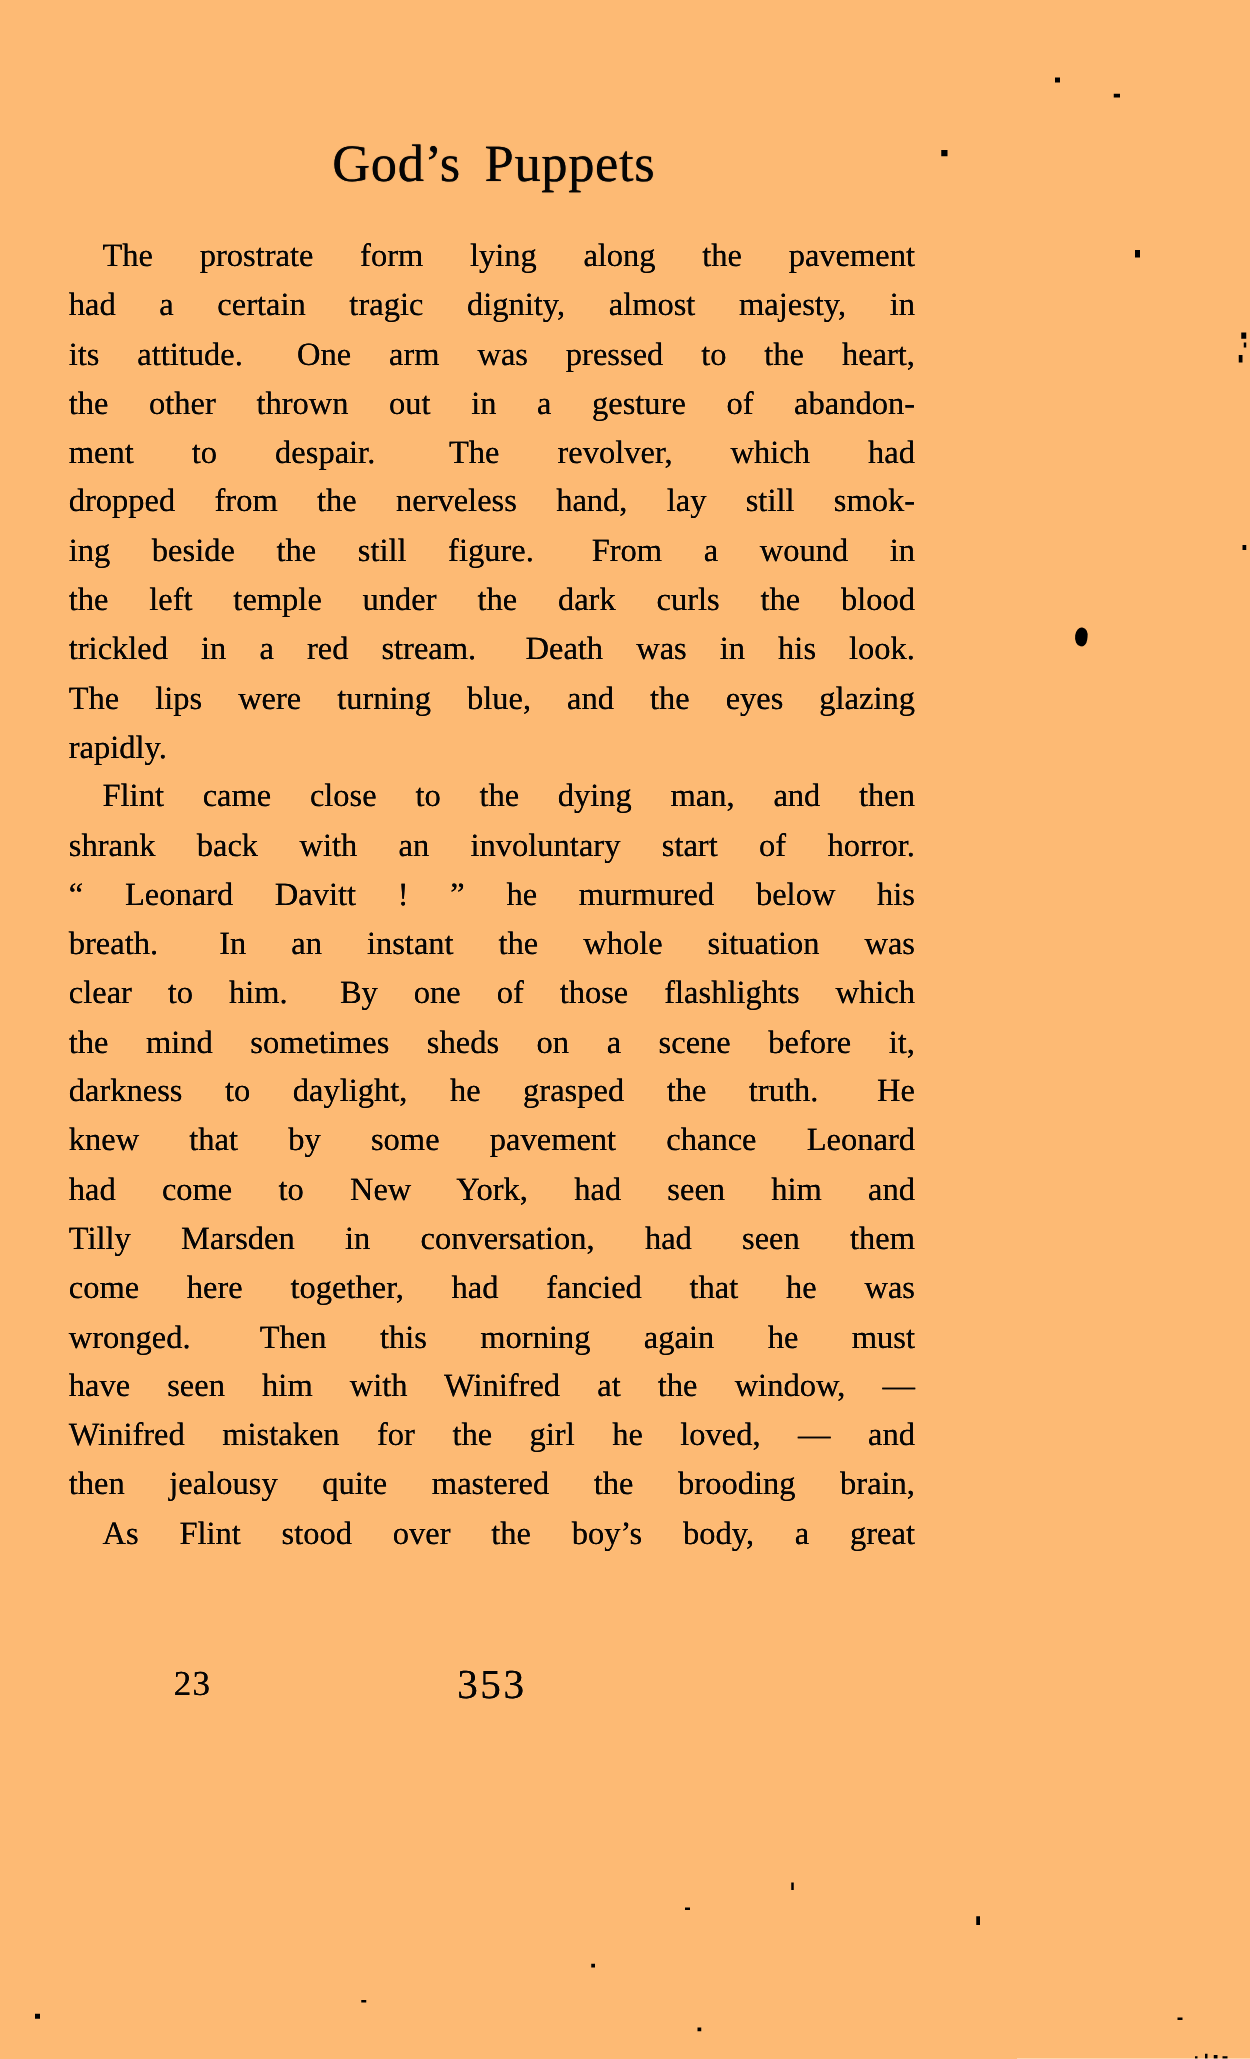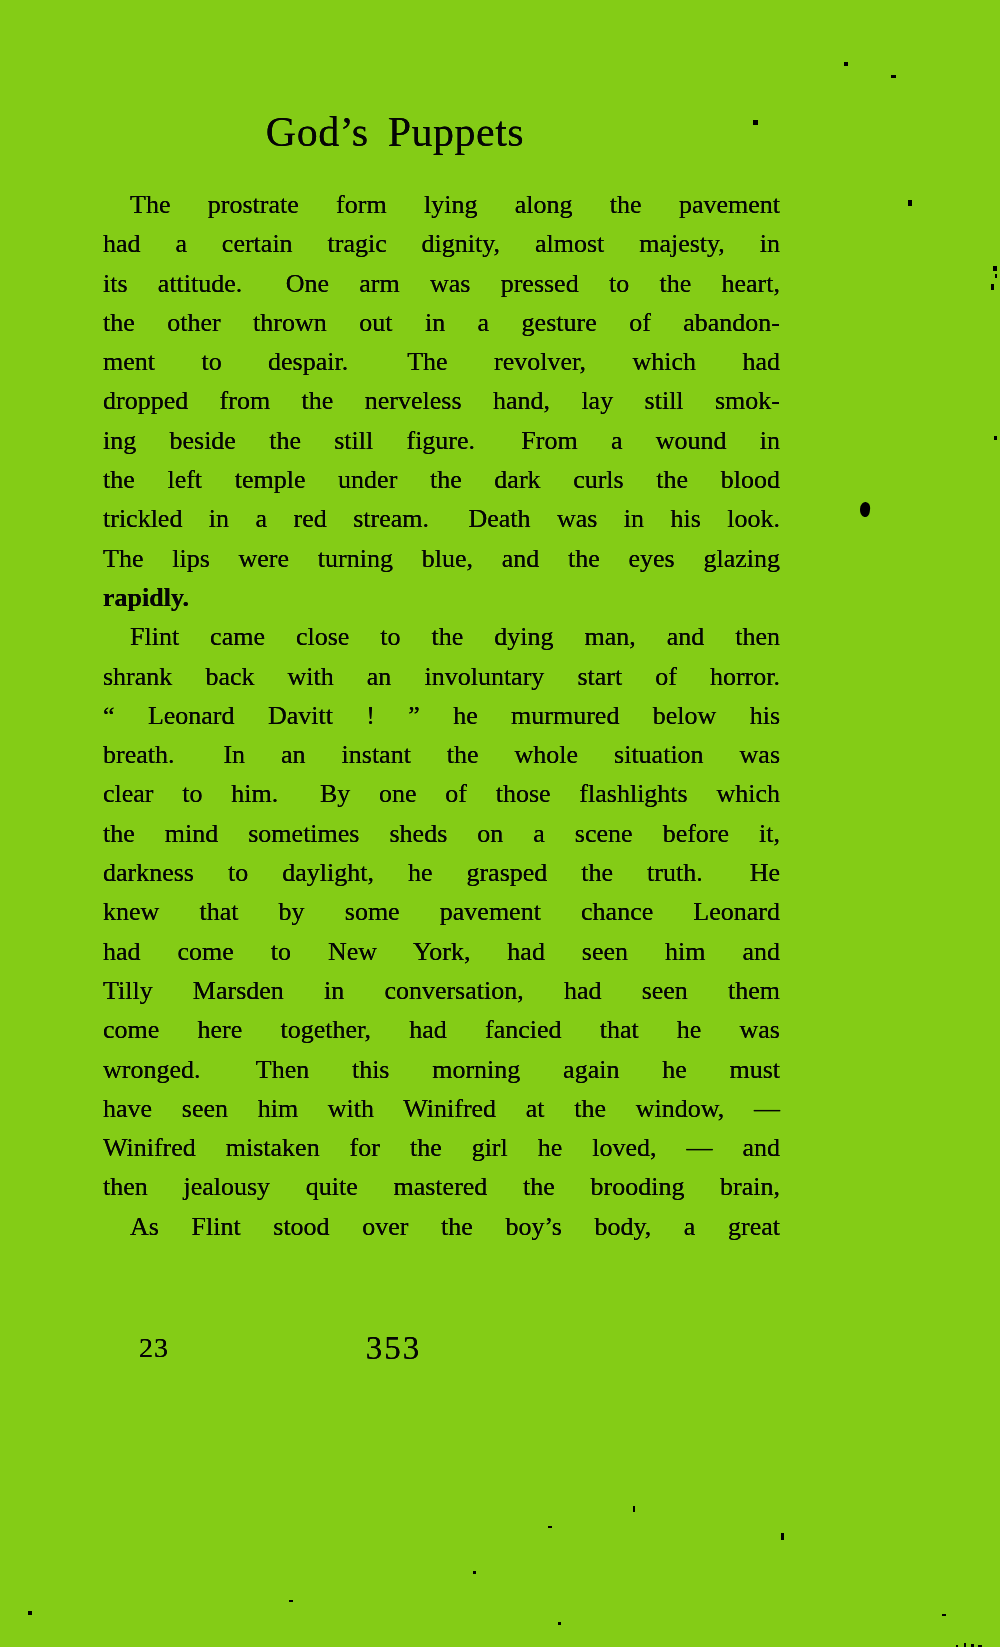--- a/index.html
+++ b/index.html
@@ -11,7 +11,7 @@
     position: relative;
     width: 1000px;
     height: 1647px;
-    background: #84cc16;
+    background: #fdba74;
     overflow: hidden;
     font-family: "Liberation Serif", "DejaVu Serif", serif;
     color: #050505;

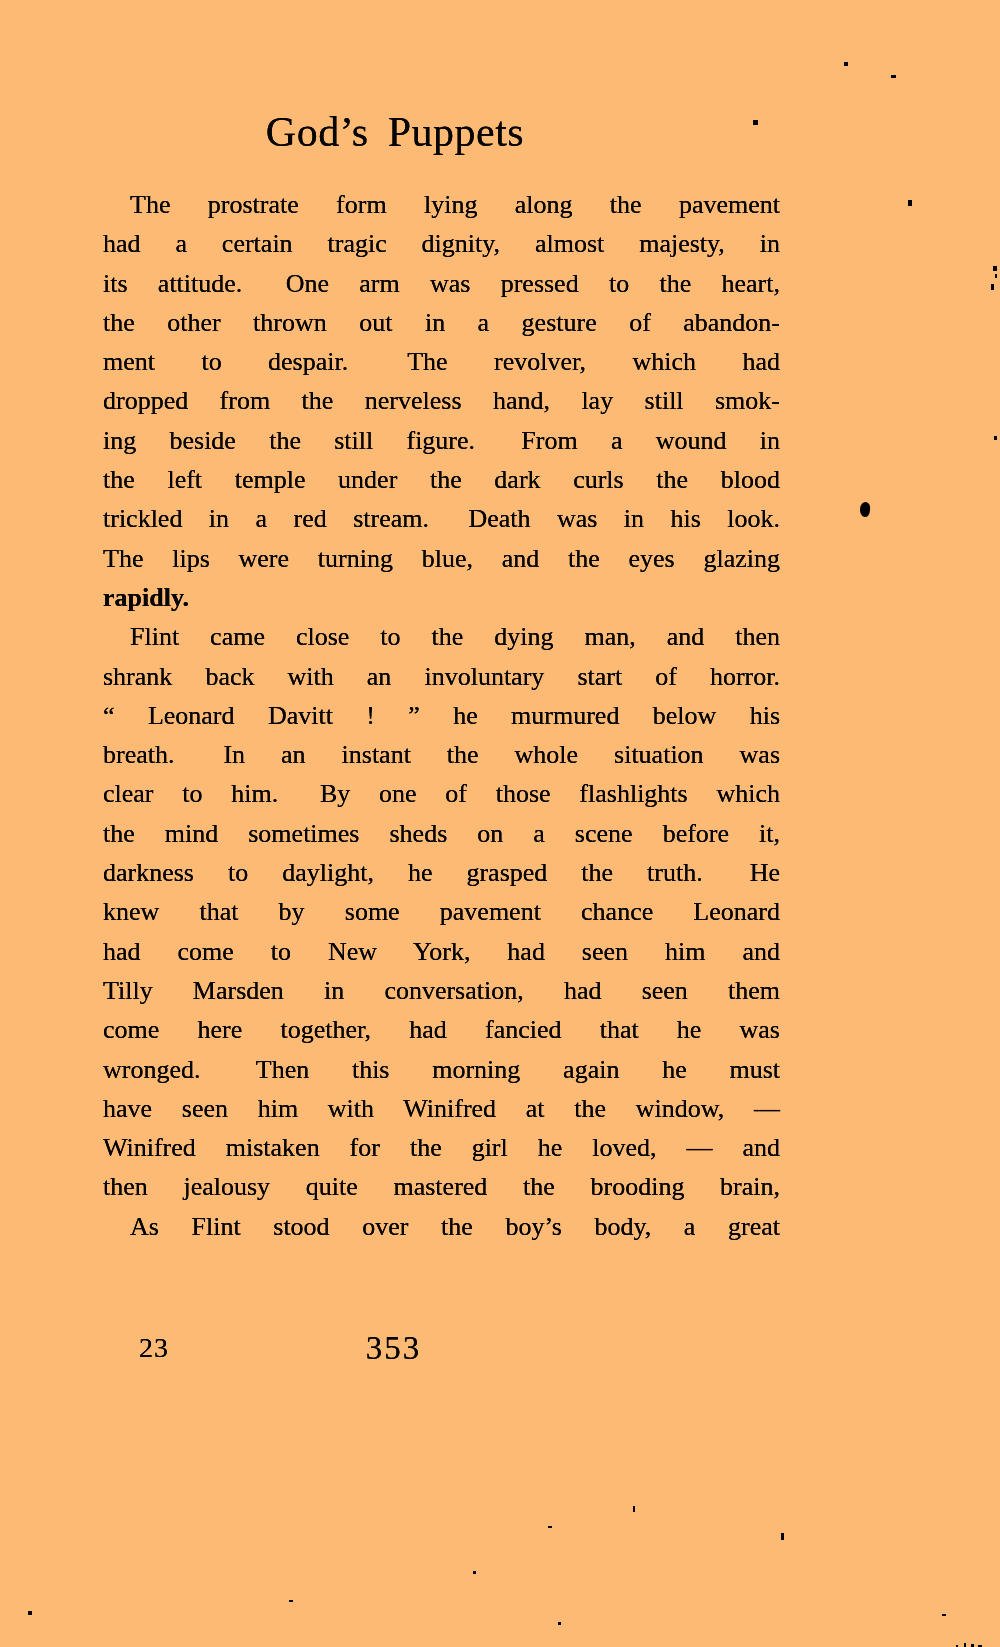--- a/index.html
+++ b/index.html
@@ -37,7 +37,6 @@
     font-size: 26px;
     line-height: 39.3px;
     text-shadow: 0 0 0.5px #000;
-    margin-left: 48px;
   }
   .line {
     text-align: justify;

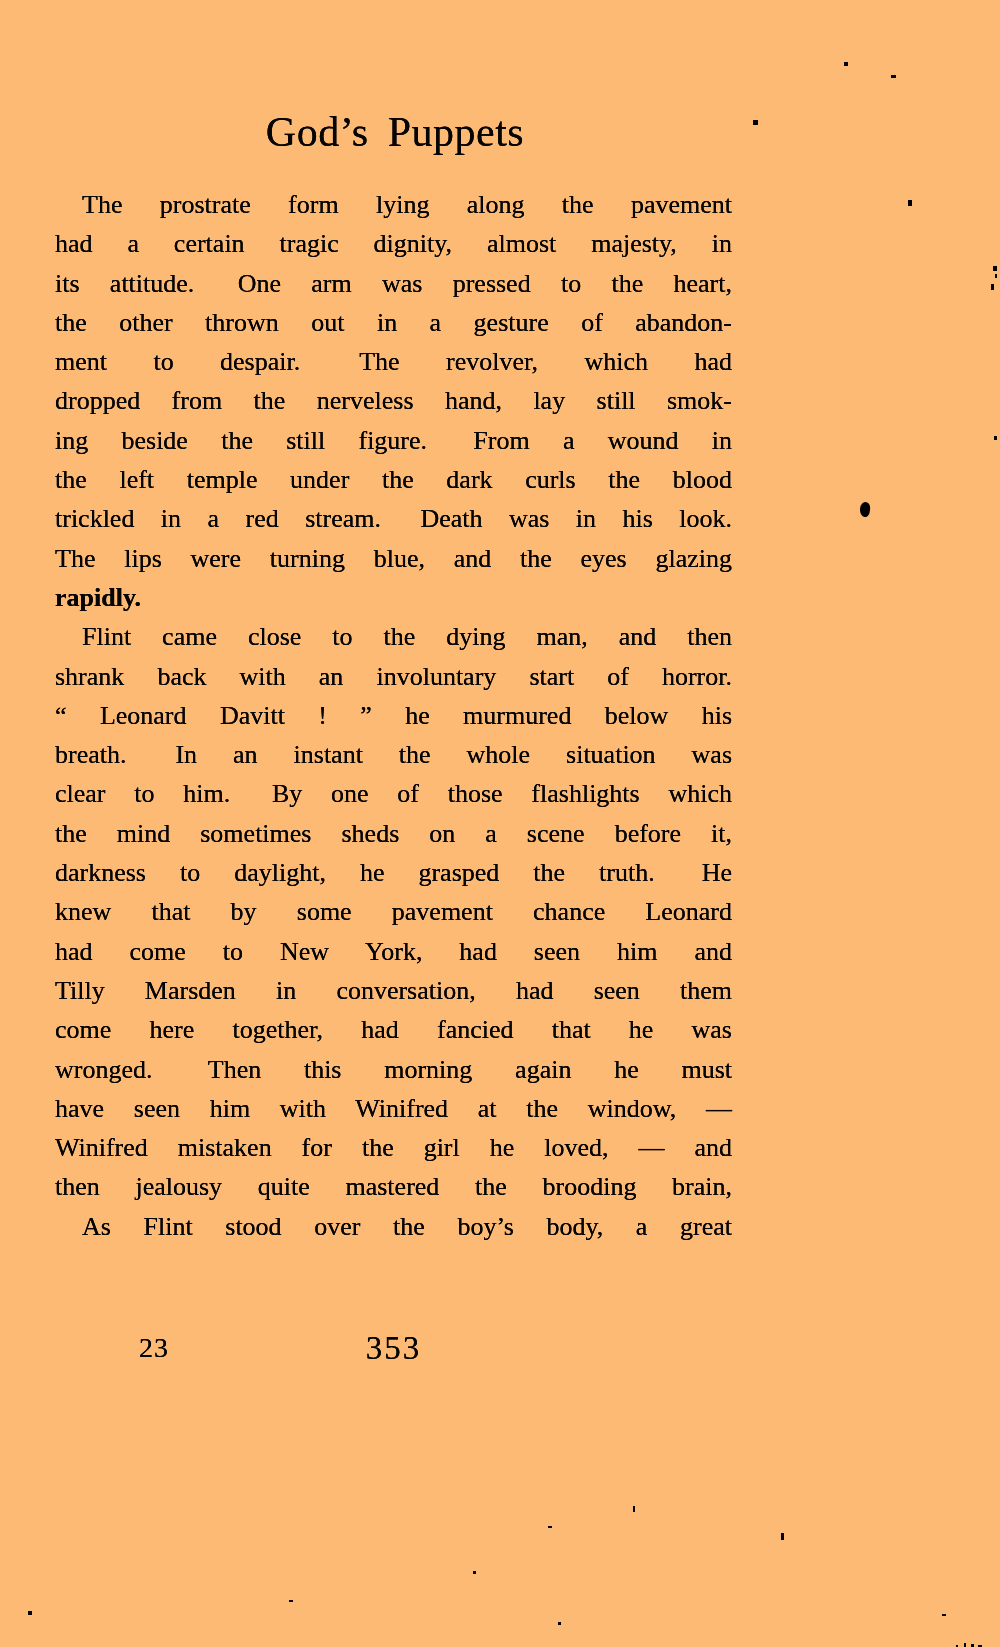--- a/index.html
+++ b/index.html
@@ -44,7 +44,7 @@
     white-space: normal;
   }
   .line.indent { text-indent: 27px; }
-  .line.pend { text-align-last: left; font-weight: bold; }
+  .line.pend { text-align-last: left; }
   .line em { font-style: italic; }
   .page-footer {
     position: absolute;

